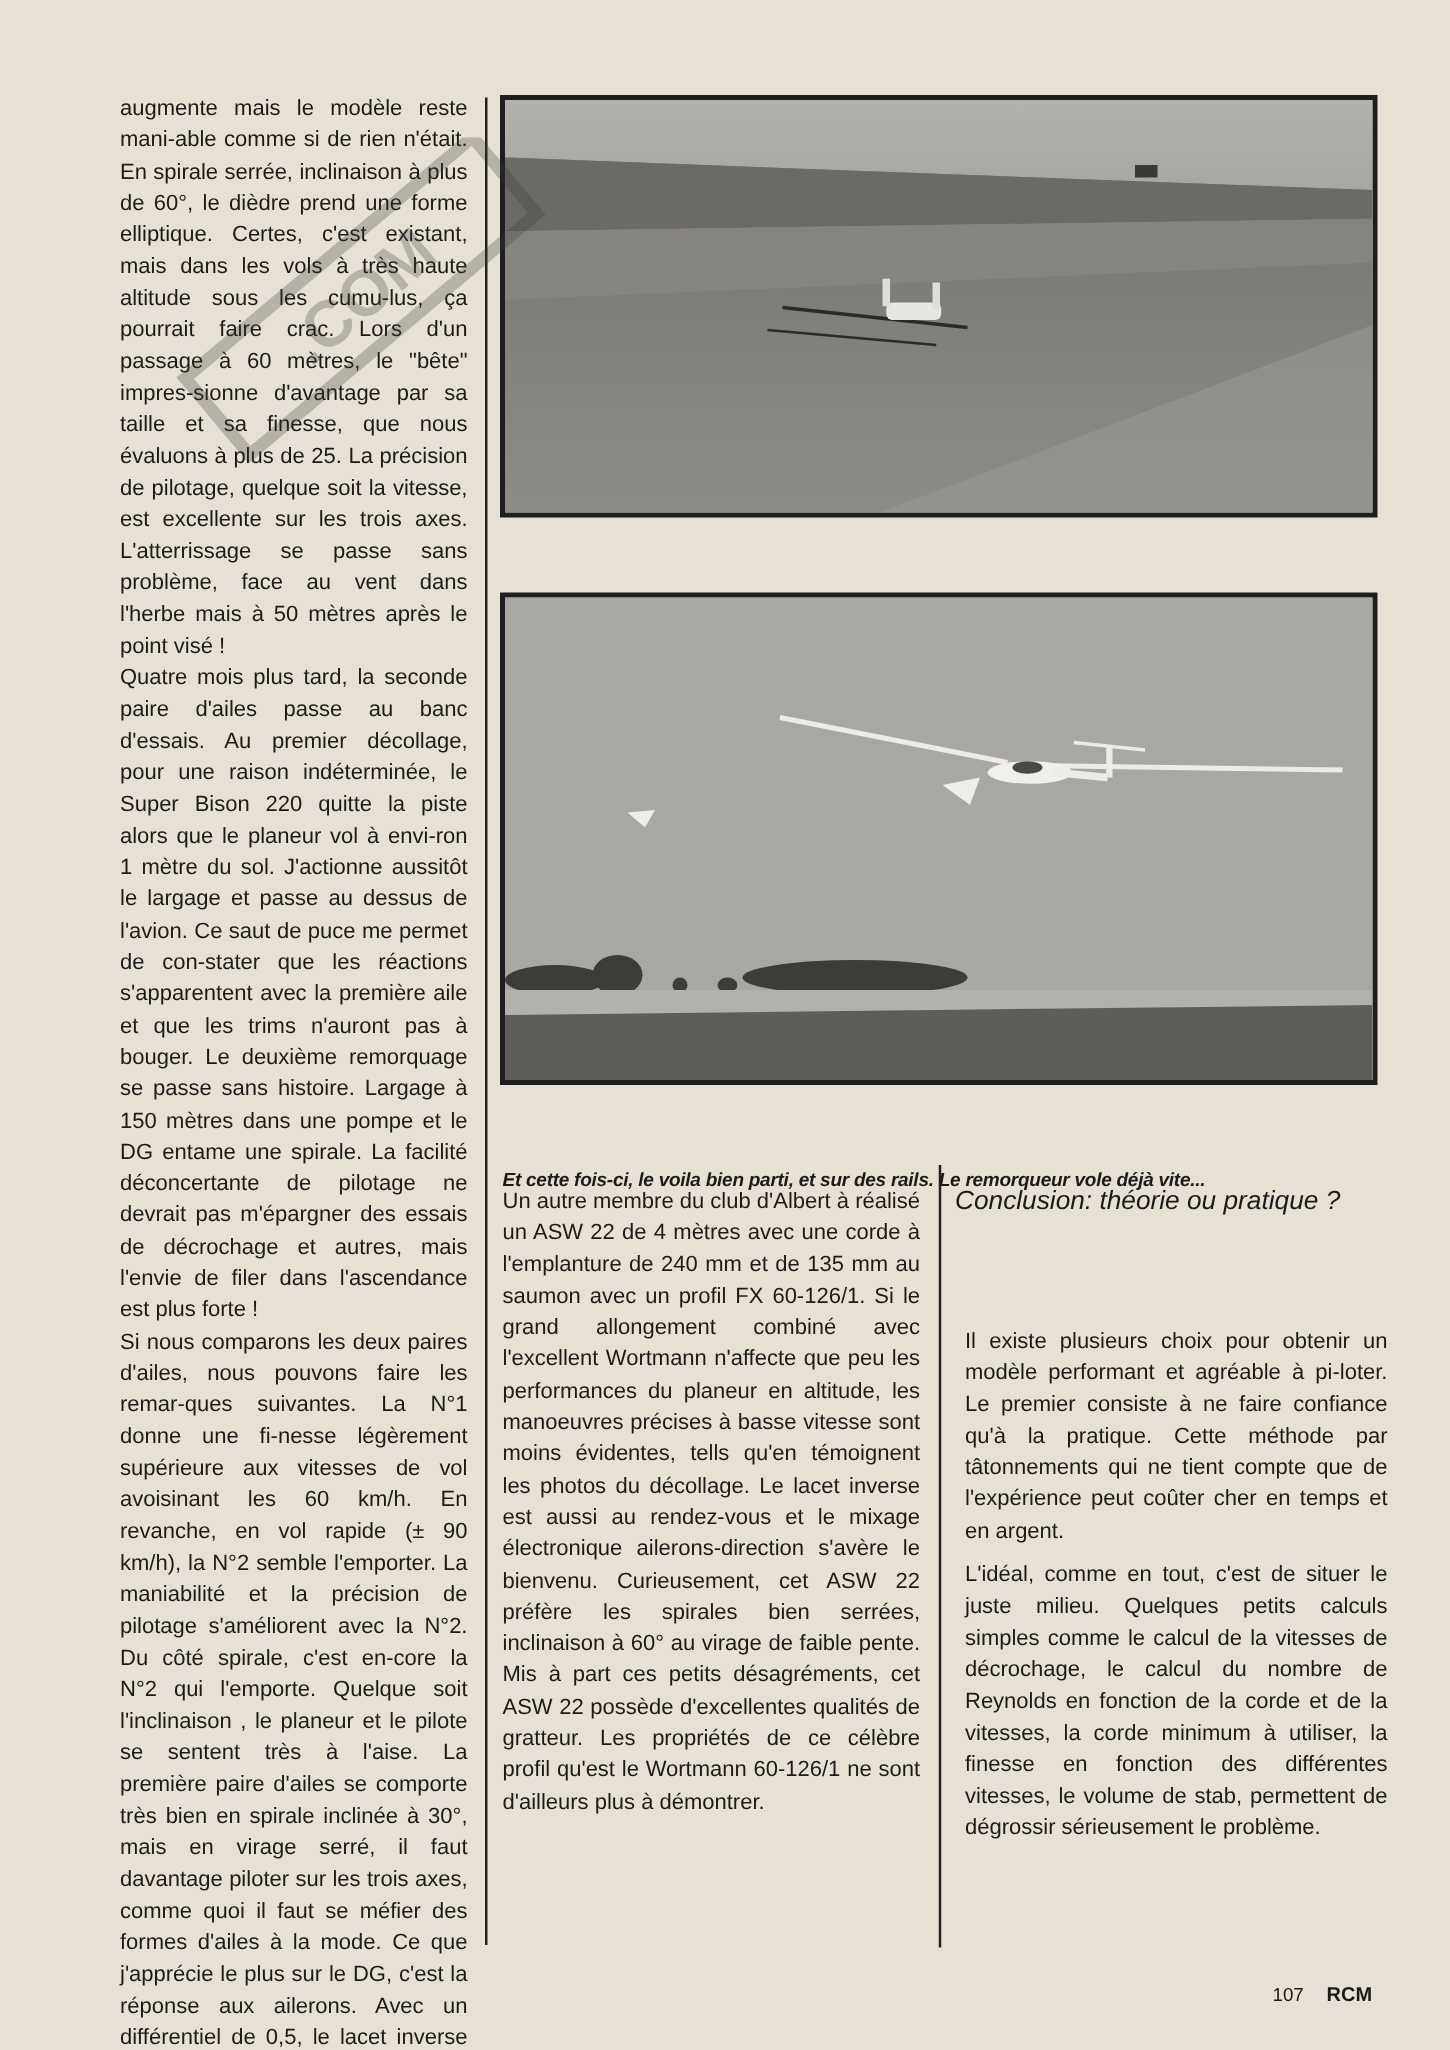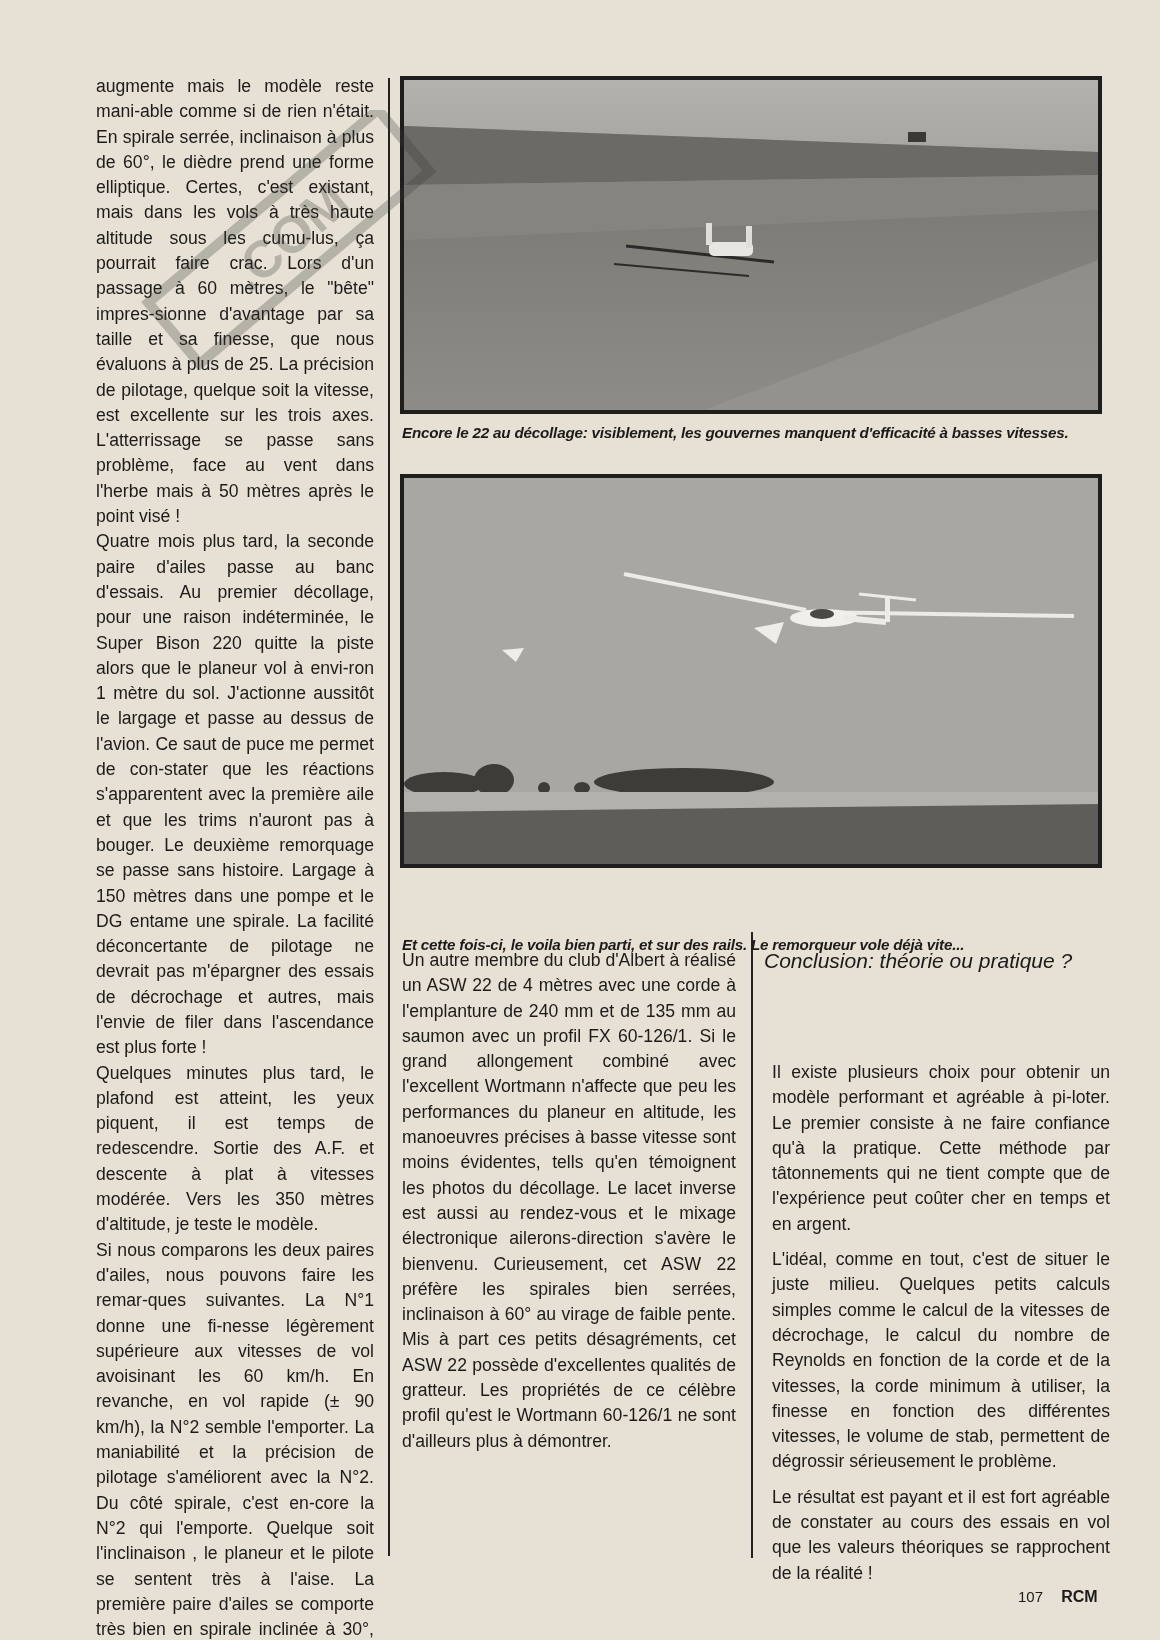--- a/index.html
+++ b/index.html
@@ -112,7 +112,6 @@
       </g>
     </svg>
   </div>
-  <div class="caption cap1">Encore le 22 au décollage: visiblement, les gouvernes manquent d'efficacité à basses vitesses.</div>
 
   <div class="photo photo2" title="Glider in flight above a field with trees on the horizon">
     <svg width="694" height="386" viewBox="0 0 694 386" preserveAspectRatio="none">

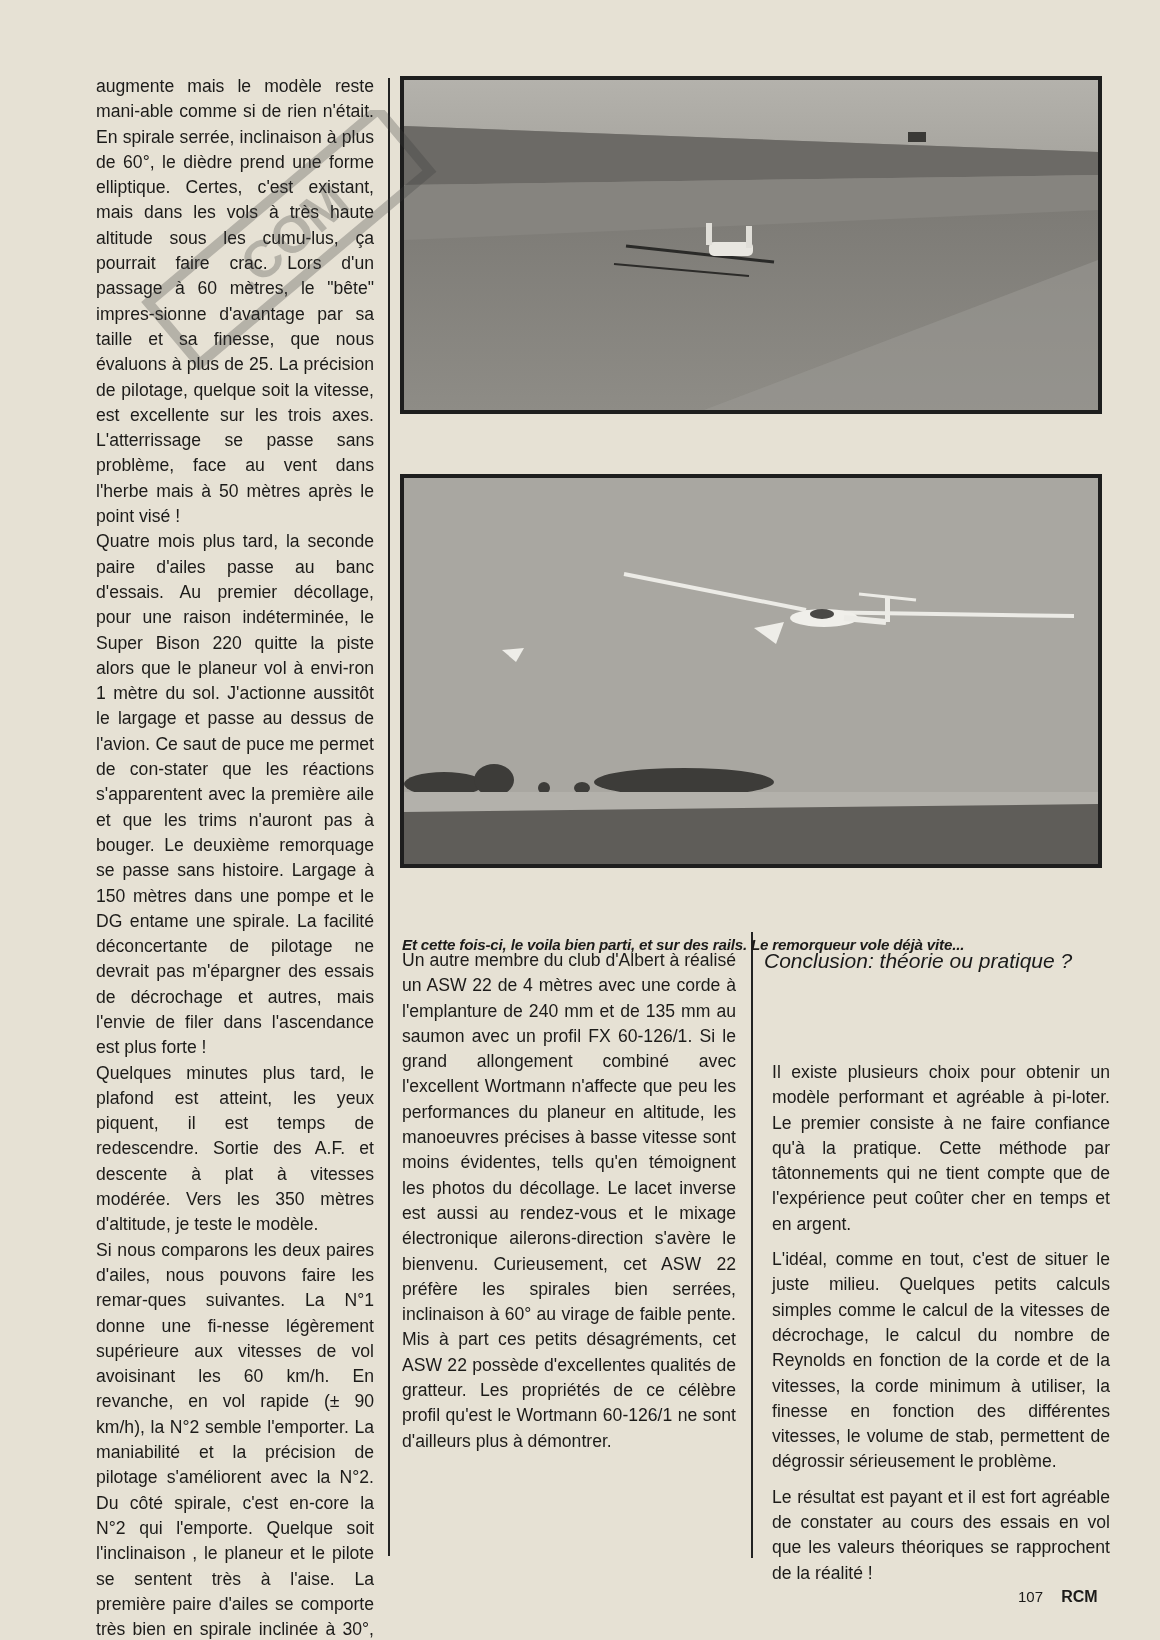--- a/index.html
+++ b/index.html
@@ -76,7 +76,6 @@
   <div class="col-text col1">
     <p>augmente mais le modèle reste mani-able comme si de rien n'était. En spirale serrée, inclinaison à plus de 60°, le dièdre prend une forme elliptique. Certes, c'est existant, mais dans les vols à très haute altitude sous les cumu-lus, ça pourrait faire crac. Lors d'un passage à 60 mètres, le "bête" impres-sionne d'avantage par sa taille et sa finesse, que nous évaluons à plus de 25. La précision de pilotage, quelque soit la vitesse, est excellente sur les trois axes. L'atterrissage se passe sans problème, face au vent dans l'herbe mais à 50 mètres après le point visé !</p>
     <p>Quatre mois plus tard, la seconde paire d'ailes passe au banc d'essais. Au premier décollage, pour une raison indéterminée, le Super Bison 220 quitte la piste alors que le planeur vol à envi-ron 1 mètre du sol. J'actionne aussitôt le largage et passe au dessus de l'avion. Ce saut de puce me permet de con-stater que les réactions s'apparentent avec la première aile et que les trims n'auront pas à bouger. Le deuxième remorquage se passe sans histoire. Largage à 150 mètres dans une pompe et le DG entame une spirale. La facilité déconcertante de pilotage ne devrait pas m'épargner des essais de décrochage et autres, mais l'envie de filer dans l'ascendance est plus forte !</p>
-    <p>Quelques minutes plus tard, le plafond est atteint, les yeux piquent, il est temps de redescendre. Sortie des A.F. et descente à plat à vitesses modérée. Vers les 350 mètres d'altitude, je teste le modèle.</p>
     <p>Si nous comparons les deux paires d'ailes, nous pouvons faire les remar-ques suivantes. La N°1 donne une fi-nesse légèrement supérieure aux vitesses de vol avoisinant les 60 km/h. En revanche, en vol rapide (± 90 km/h), la N°2 semble l'emporter. La maniabilité et la précision de pilotage s'améliorent avec la N°2. Du côté spirale, c'est en-core la N°2 qui l'emporte. Quelque soit l'inclinaison , le planeur et le pilote se sentent très à l'aise. La première paire d'ailes se comporte très bien en spirale inclinée à 30°, mais en virage serré, il faut davantage piloter sur les trois axes, comme quoi il faut se méfier des formes d'ailes à la mode. Ce que j'apprécie le plus sur le DG, c'est la réponse aux ailerons. Avec un différentiel de 0,5, le lacet inverse va de très faible pour la N°1 à inexistant pour la N°2. A l'atterrissage, les ailerons réagissent jusqu'à l'arrêt complet du modèle. De ce fait, les ailes restent bien à l'horizontale</p>
   </div>
 

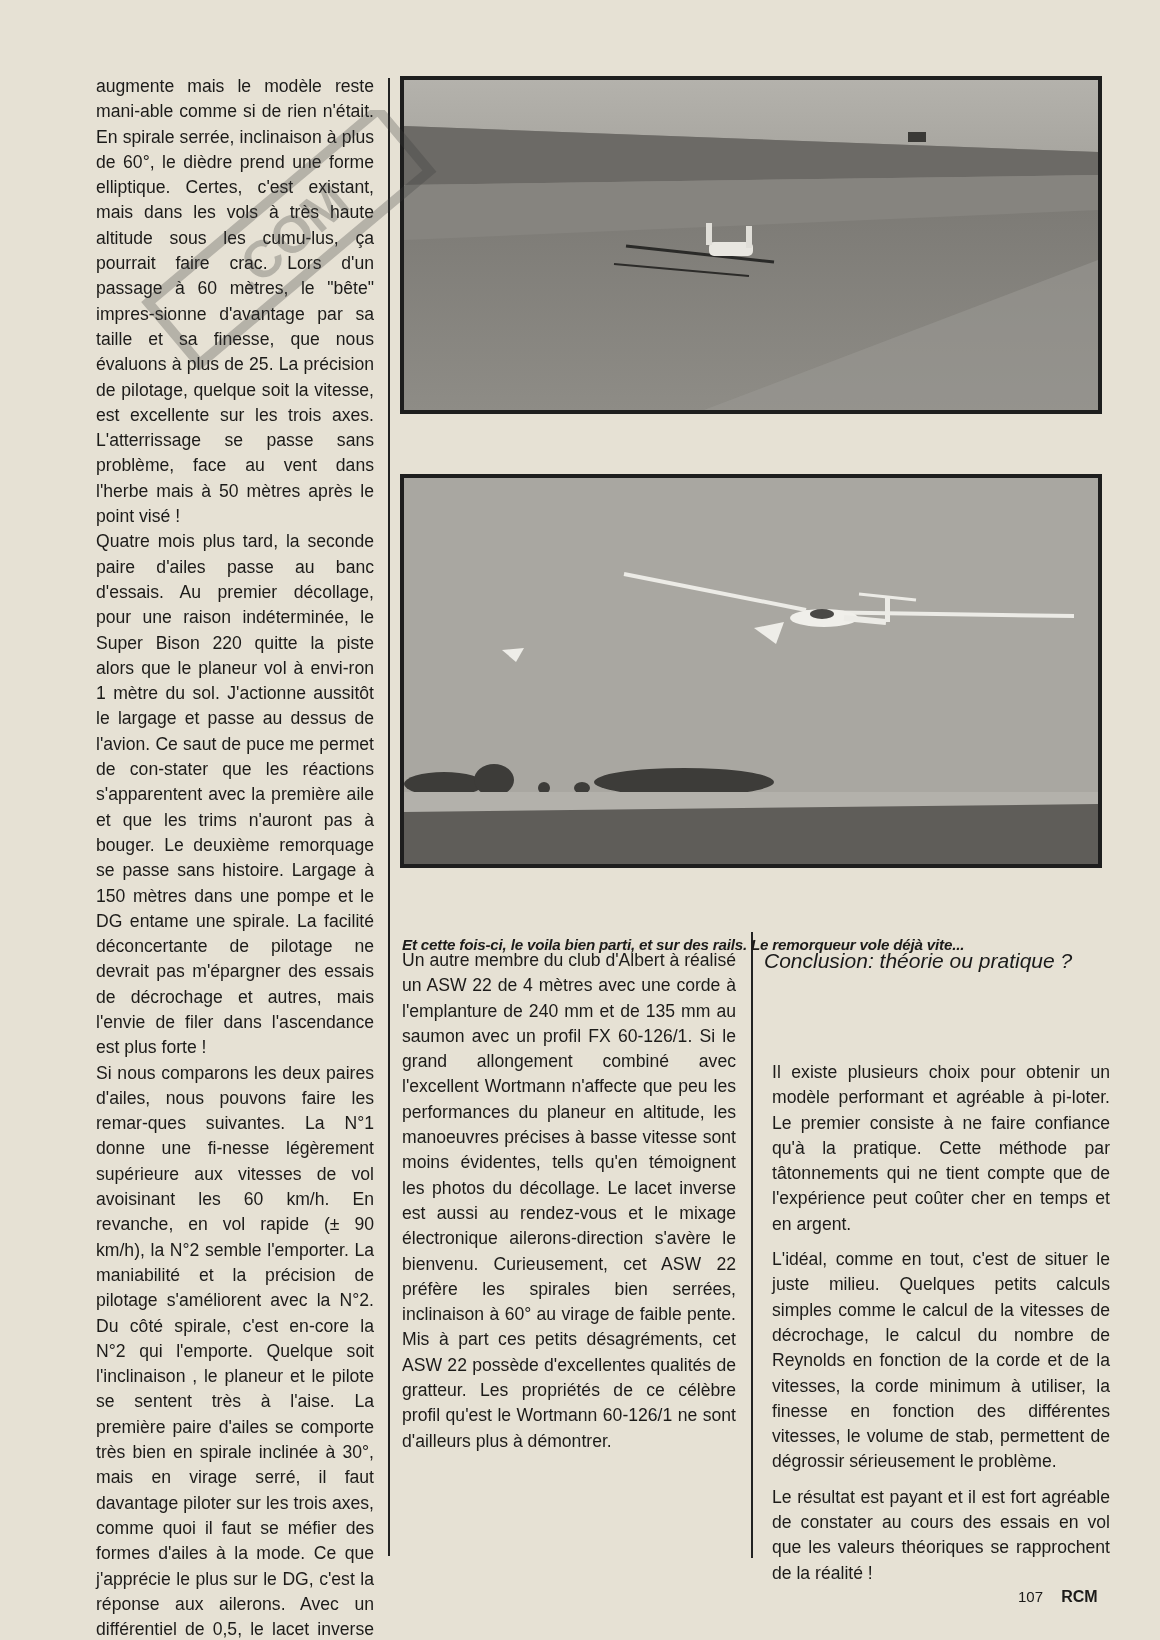--- a/index.html
+++ b/index.html
@@ -149,7 +149,6 @@
   <div class="col-text col3">
     <p>Il existe plusieurs choix pour obtenir un modèle performant et agréable à pi-loter. Le premier consiste à ne faire confiance qu'à la pratique. Cette méthode par tâtonnements qui ne tient compte que de l'expérience peut coûter cher en temps et en argent.</p>
     <p>L'idéal, comme en tout, c'est de situer le juste milieu. Quelques petits calculs simples comme le calcul de la vitesses de décrochage, le calcul du nombre de Reynolds en fonction de la corde et de la vitesses, la corde minimum à utiliser, la finesse en fonction des différentes vitesses, le volume de stab, permettent de dégrossir sérieusement le problème.</p>
-    <p>Le résultat est payant et il est fort agréable de constater au cours des essais en vol que les valeurs théoriques se rapprochent de la réalité !</p>
   </div>
 
   <div class="footer">

